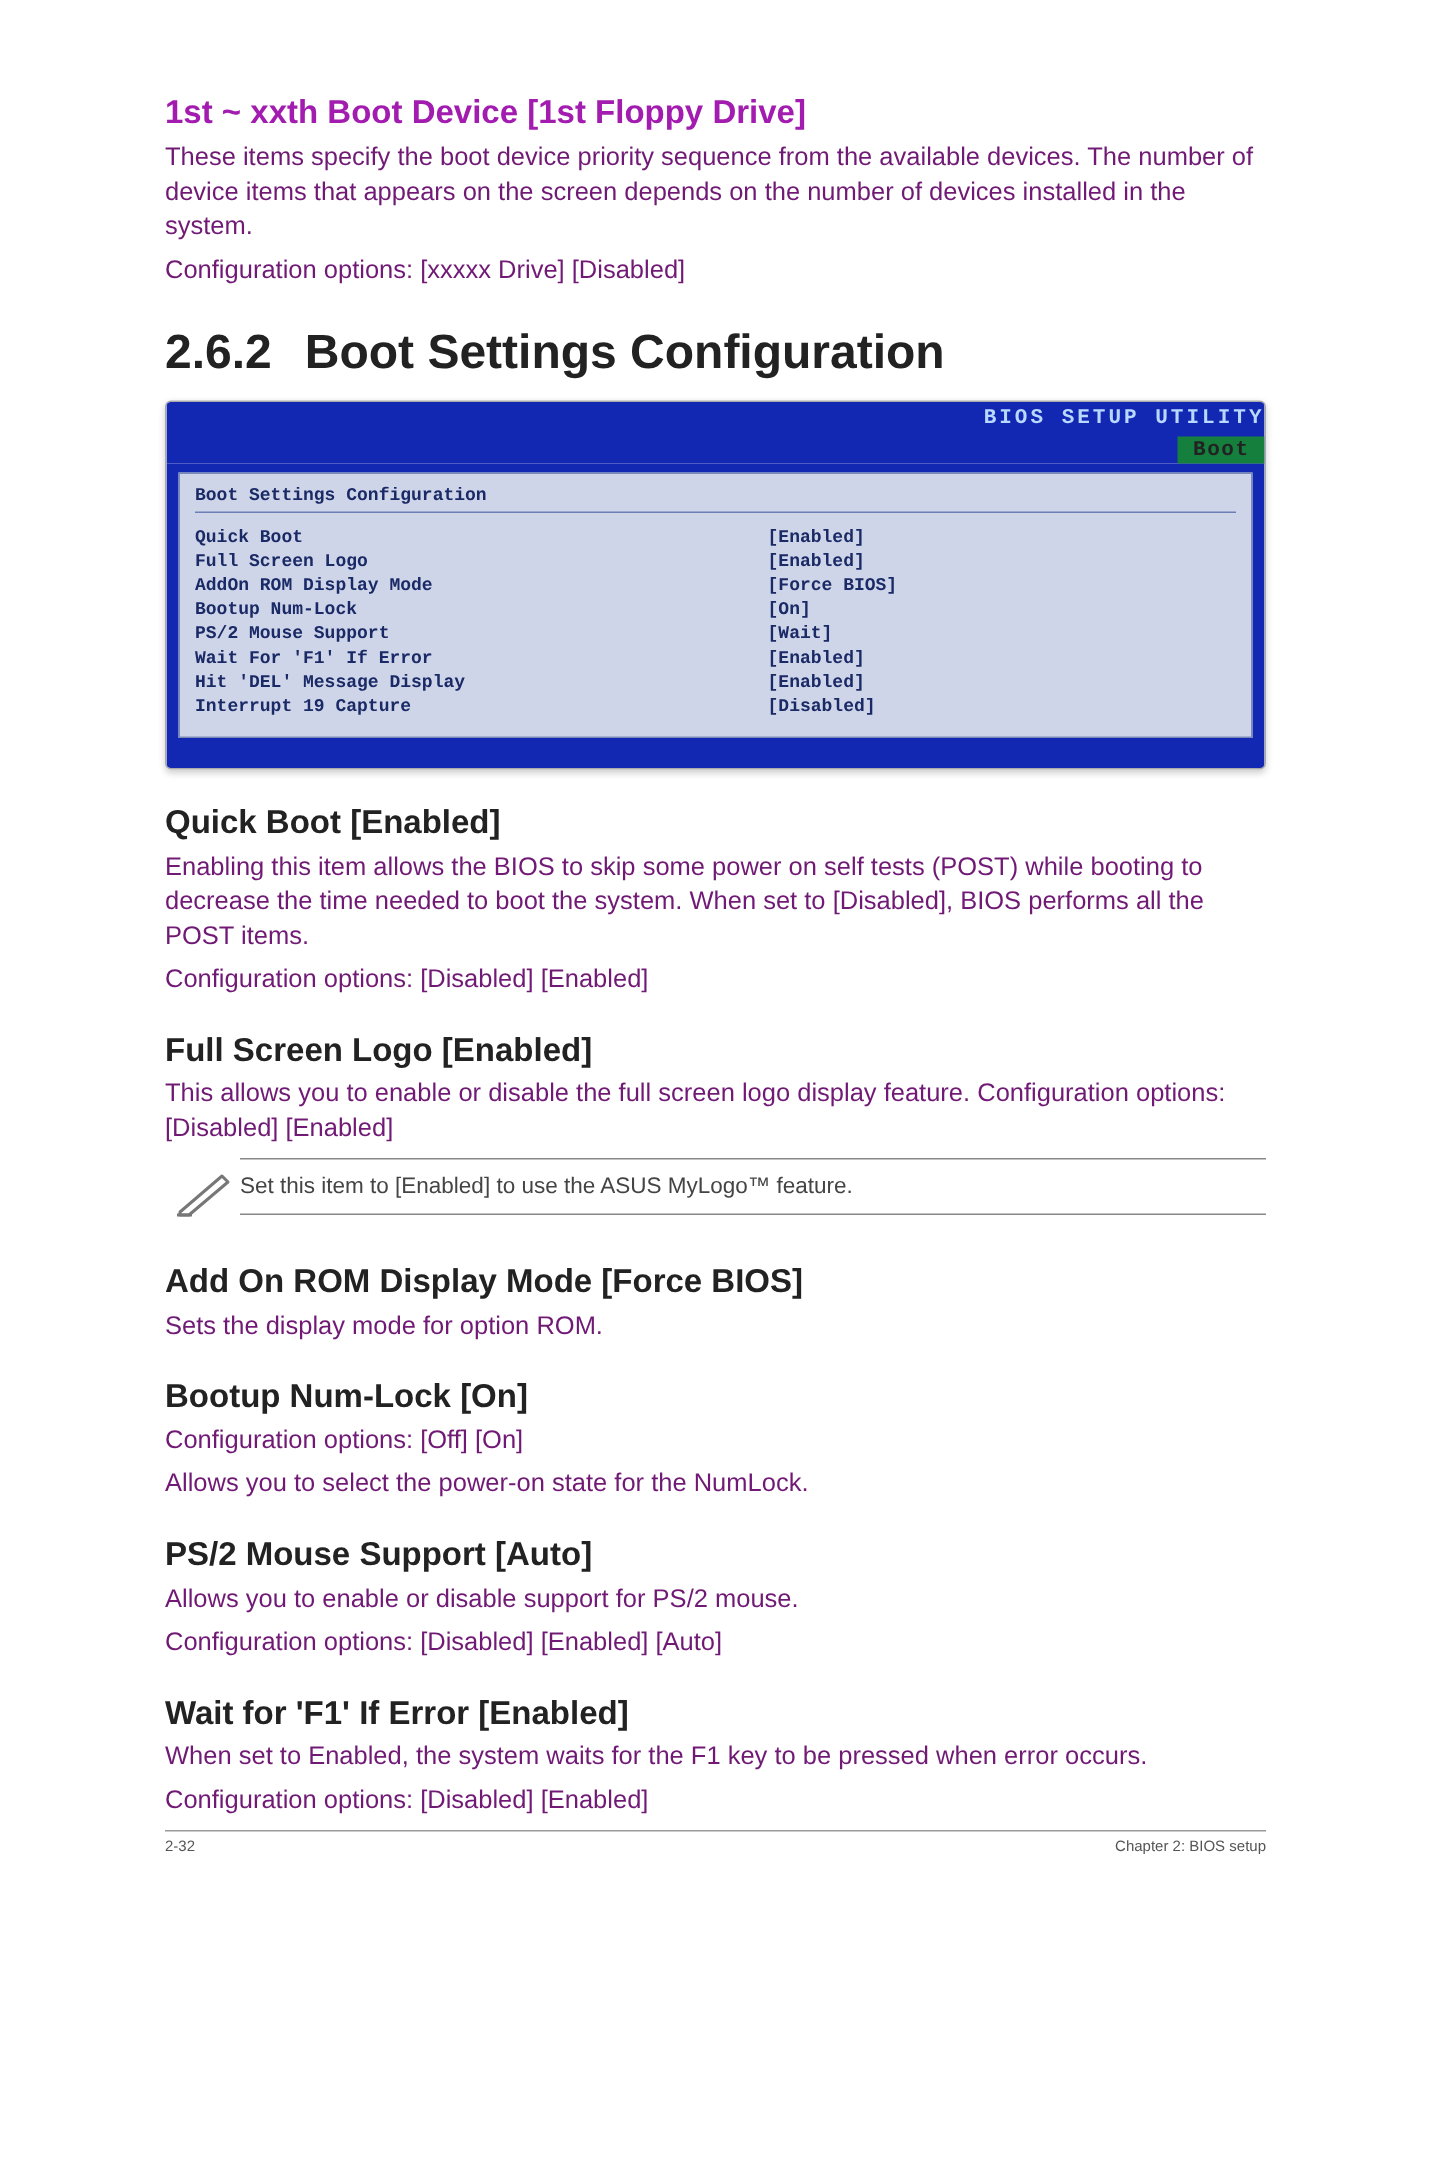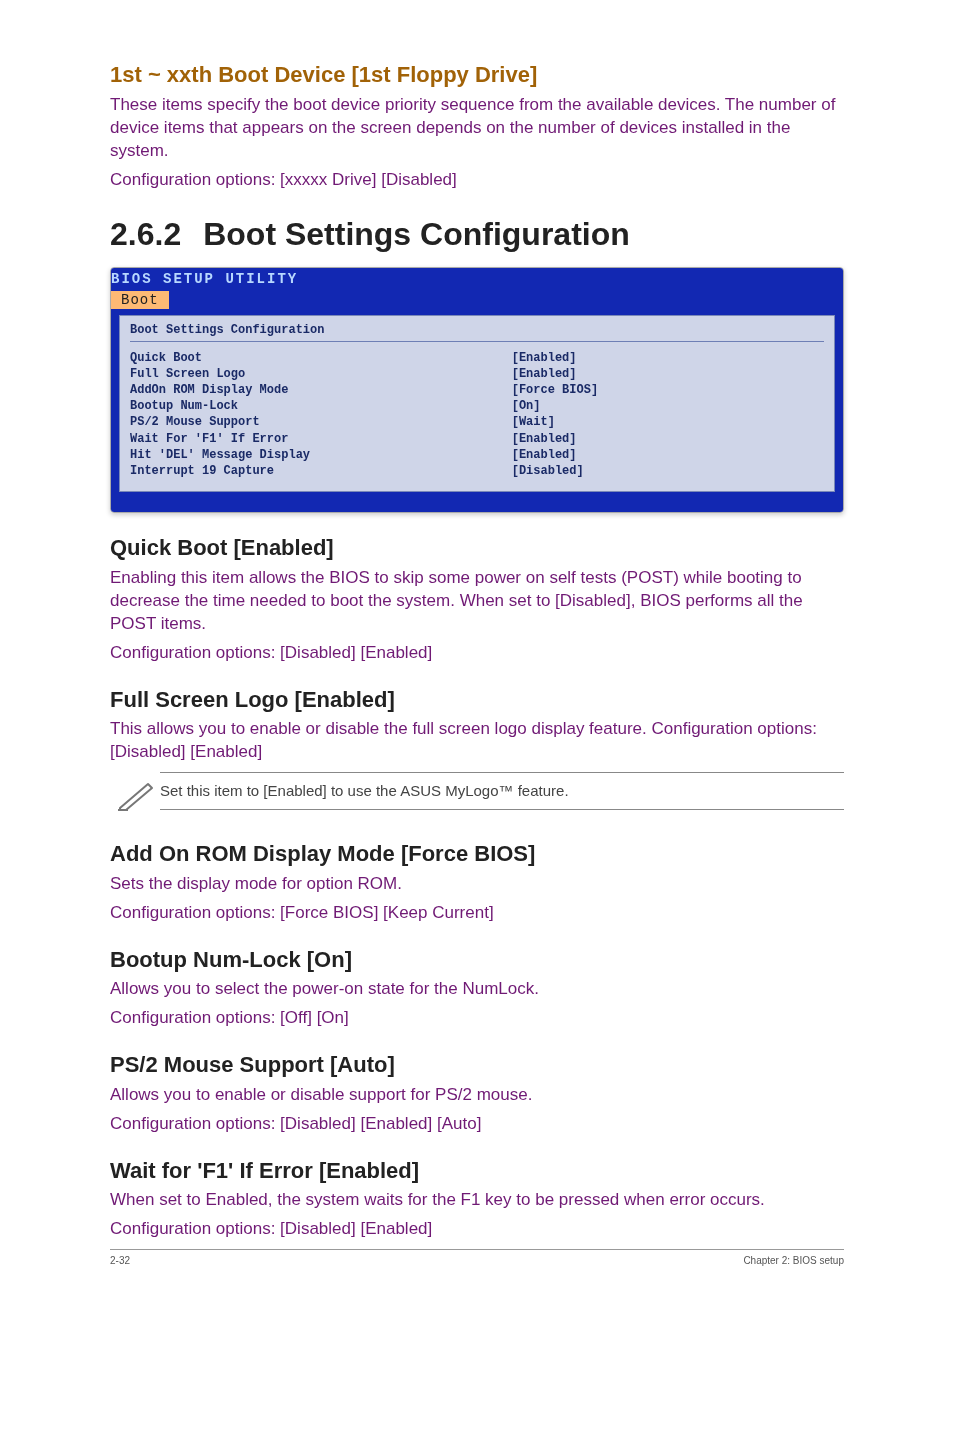--- a/index.html
+++ b/index.html
@@ -20,7 +20,7 @@
     font-weight: bold;
     font-size: 22px;
     margin: 0 0 4px 0;
-    color: #a16207;
+    color: #a21caf;
   }
   h3.subsection-num {
     font-family: Arial, sans-serif;

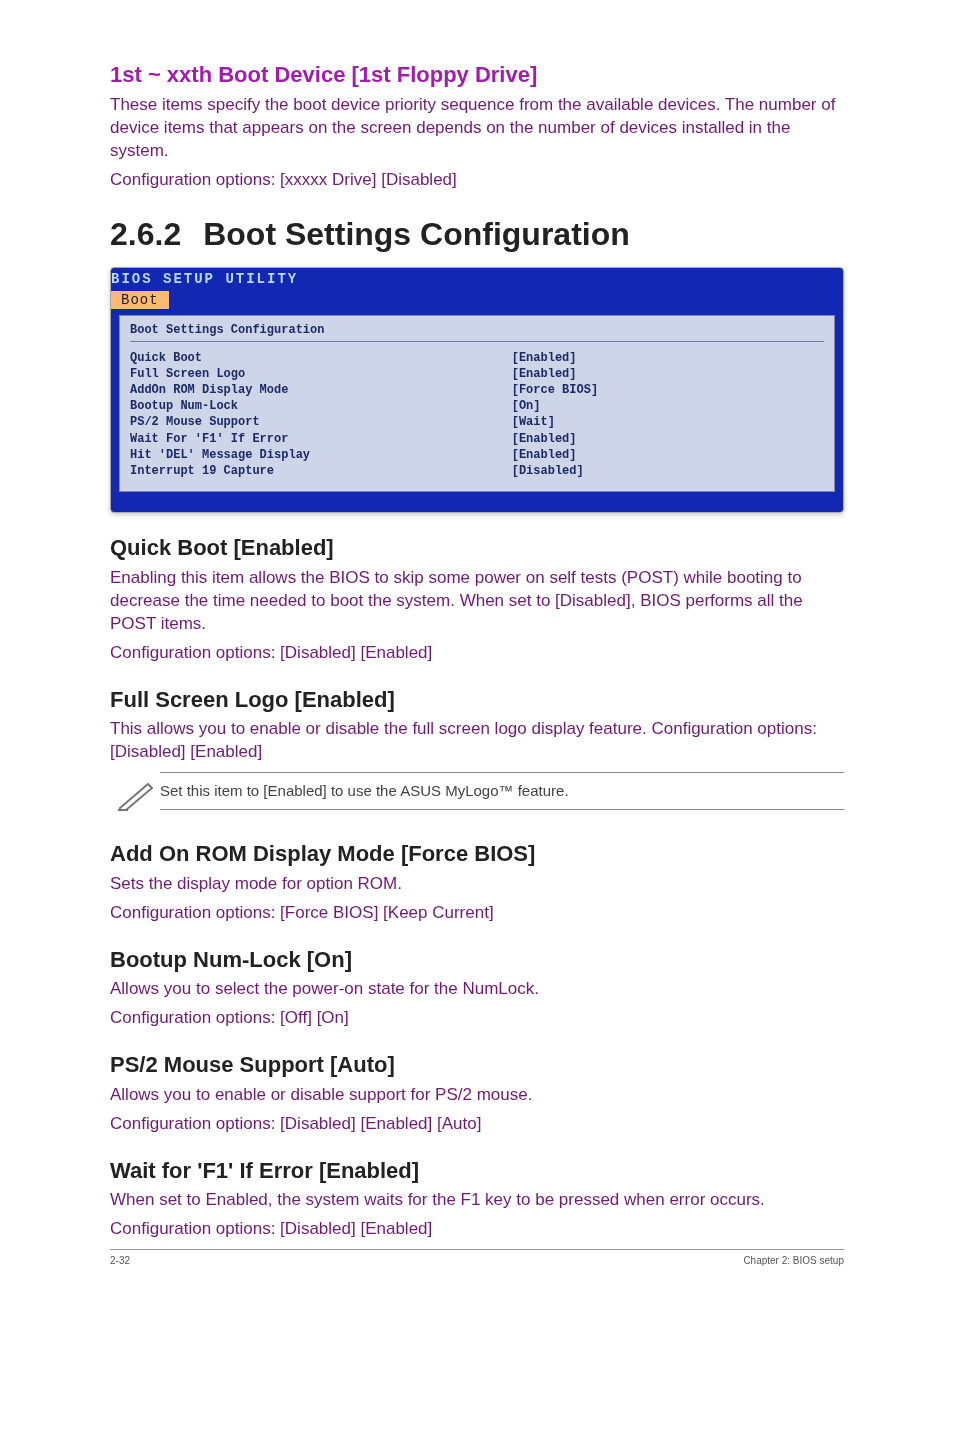--- a/index.html
+++ b/index.html
@@ -56,7 +56,7 @@
   .bios-header {
     background: #1228b2;
     color: #b8d8ff;
-    text-align: left;
+    text-align: right;
     font-weight: bold;
     letter-spacing: 2px;
     font-size: 14px;

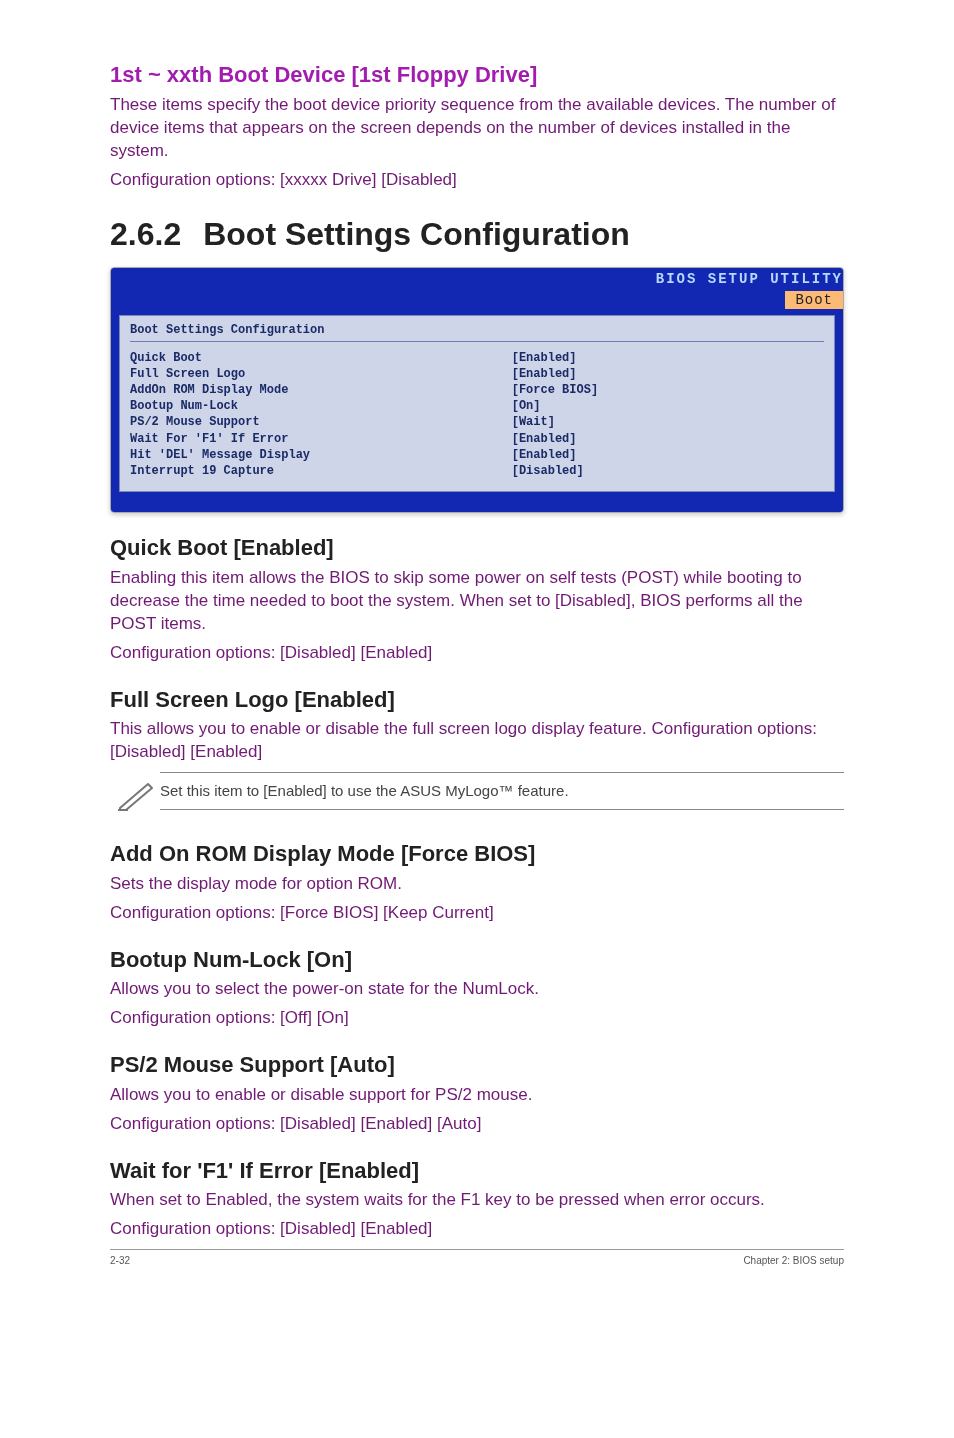--- a/index.html
+++ b/index.html
@@ -64,10 +64,10 @@
   }
   .bios-header .tab {
     display: inline-block;
-    background: #fdba74;
+    background: #15803d;
     color: #222;
     padding: 0 10px;
-    font-weight: normal;
+    font-weight: bold;
     margin-top: 2px;
     letter-spacing: 1px;
   }

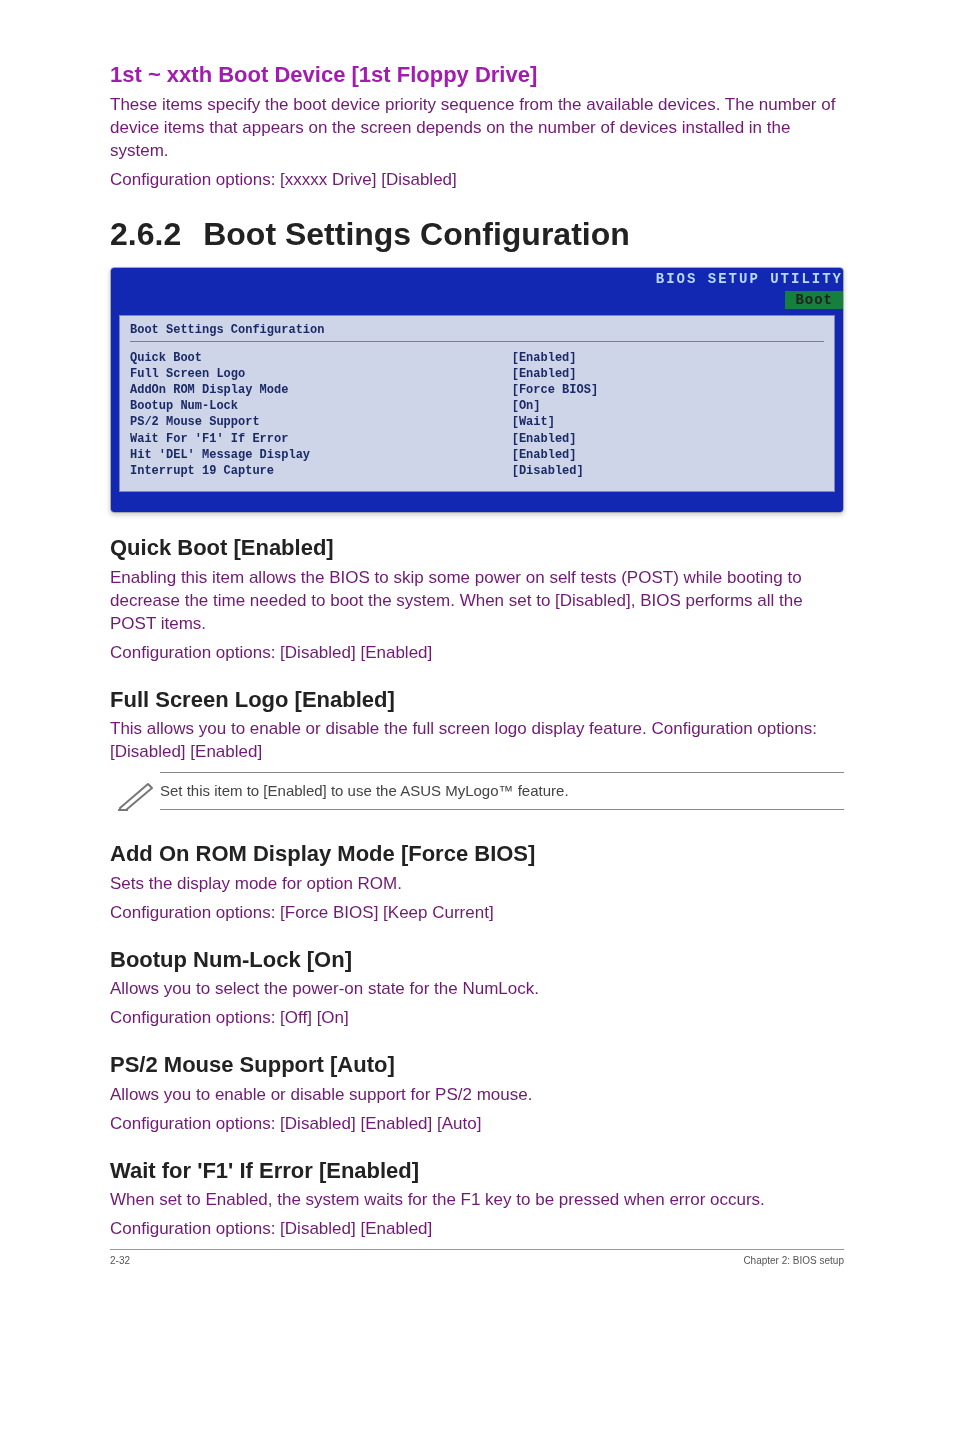--- a/index.html
+++ b/index.html
@@ -220,7 +220,6 @@
 
   <h3 class="sub-heading">Add On ROM Display Mode [Force BIOS]</h3>
   <p class="body">Sets the display mode for option ROM.</p>
-  <p class="body">Configuration options: [Force BIOS] [Keep Current]</p>
 
   <h3 class="sub-heading">Bootup Num-Lock [On]</h3>
   <p class="body">Allows you to select the power-on state for the NumLock.</p>

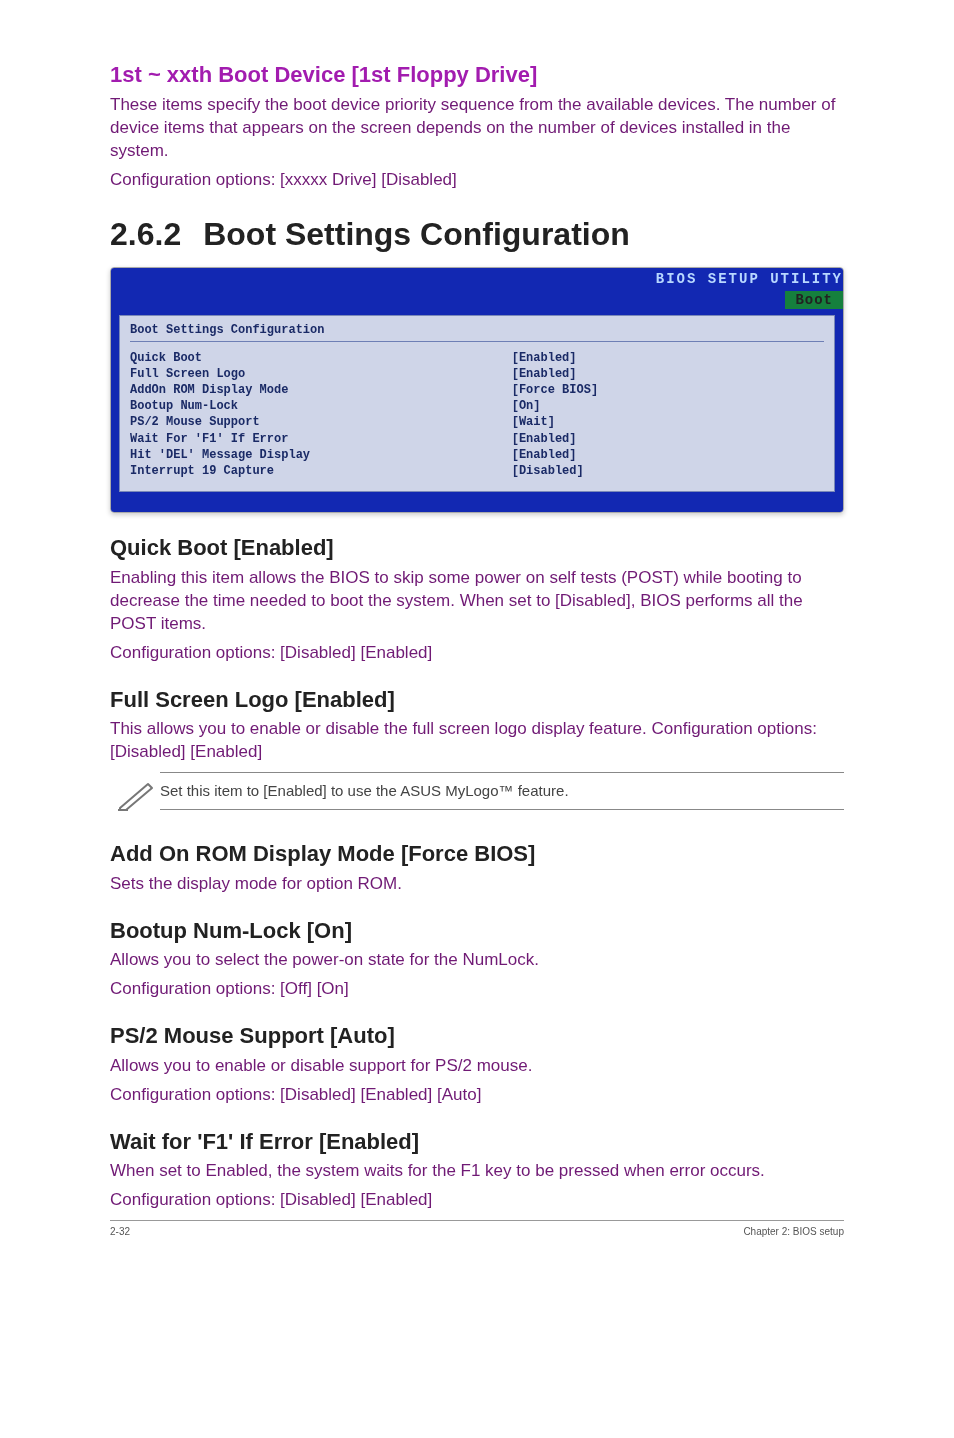--- a/index.html
+++ b/index.html
@@ -222,8 +222,8 @@
   <p class="body">Sets the display mode for option ROM.</p>
 
   <h3 class="sub-heading">Bootup Num-Lock [On]</h3>
+  <p class="body">Configuration options: [Off] [On]</p>
   <p class="body">Allows you to select the power-on state for the NumLock.</p>
-  <p class="body">Configuration options: [Off] [On]</p>
 
   <h3 class="sub-heading">PS/2 Mouse Support [Auto]</h3>
   <p class="body">Allows you to enable or disable support for PS/2 mouse.</p>

